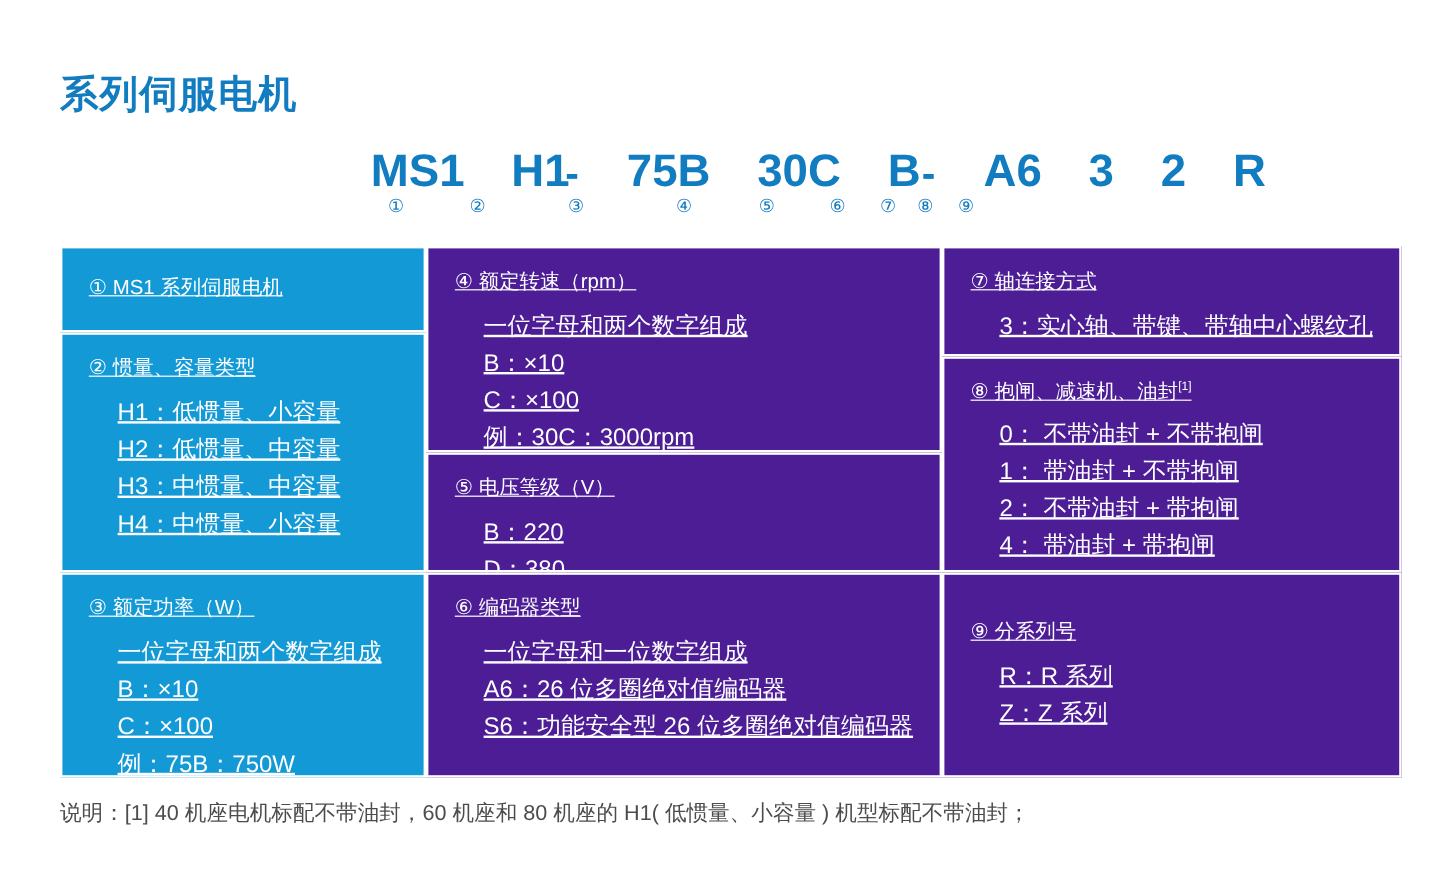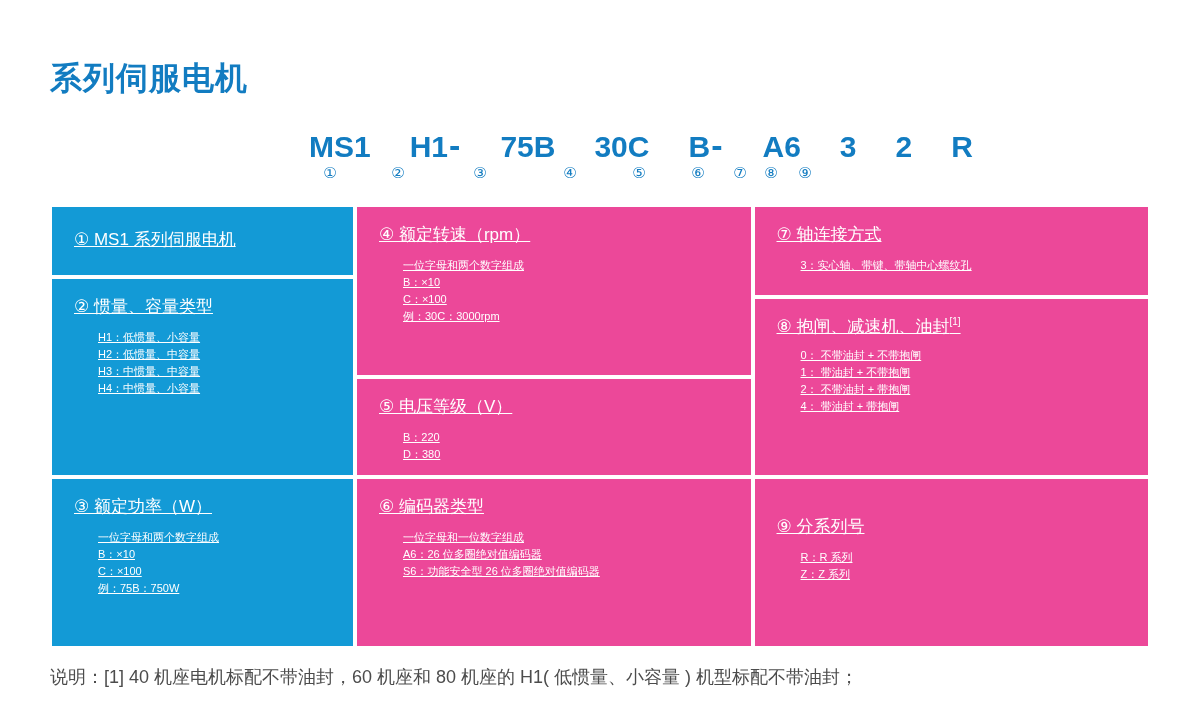--- a/index.html
+++ b/index.html
@@ -41,7 +41,7 @@
     align-items: flex-end;
   }
   .code-seg {
-    font-size: 30px;
+    font-size: 38px;
     font-weight: bold;
     color: #127cc1;
     line-height: 1;

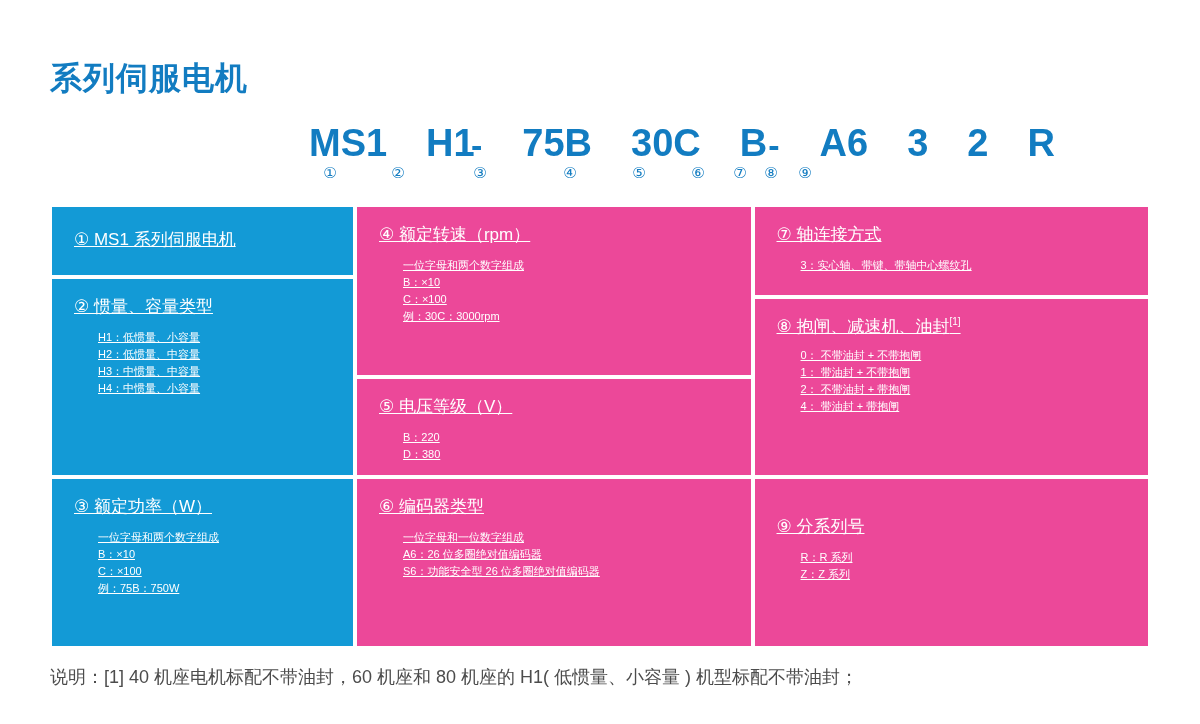--- a/index.html
+++ b/index.html
@@ -91,7 +91,7 @@
     text-decoration: underline;
   }
   .cell {
-    background: #ec4899;
+    background: #4c1d95;
     border: 2px solid #ffffff;
     box-sizing: border-box;
     padding: 16px 22px 18px 22px;

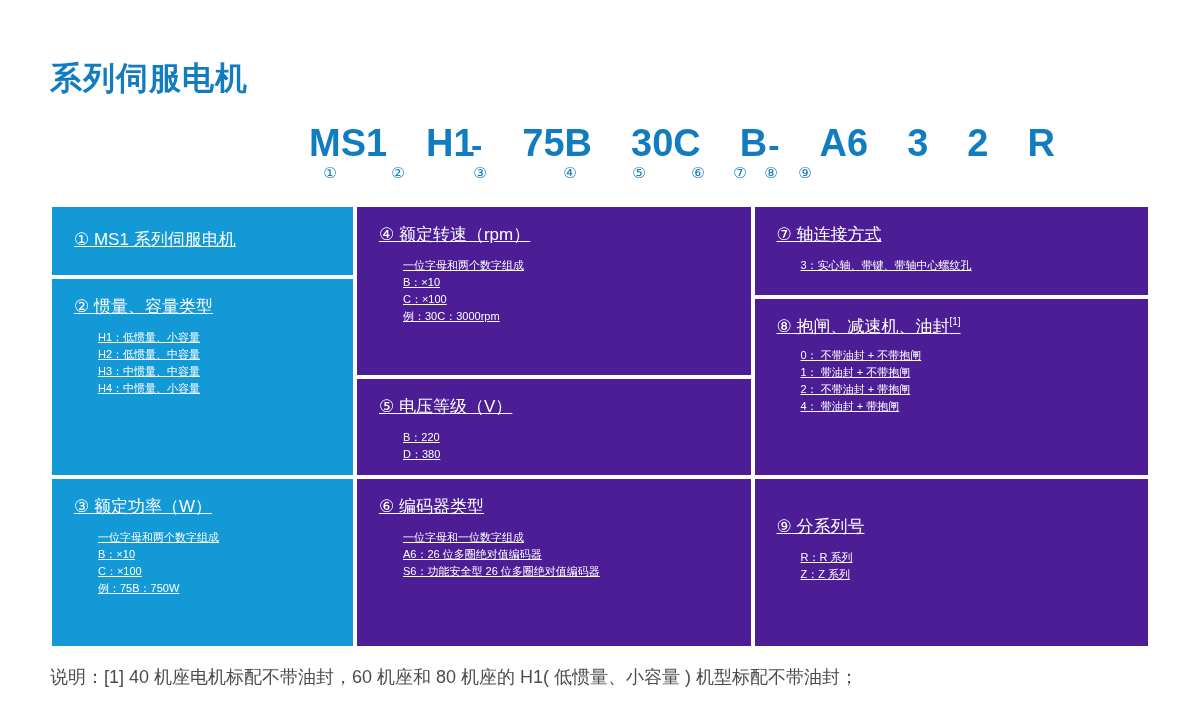--- a/index.html
+++ b/index.html
@@ -105,7 +105,7 @@
   }
   .cell h4.nomargin { margin-bottom: 8px; }
   .cell .line {
-    font-size: 11px;
+    font-size: 20px;
     line-height: 1.55;
     margin-left: 24px;
     white-space: nowrap;

